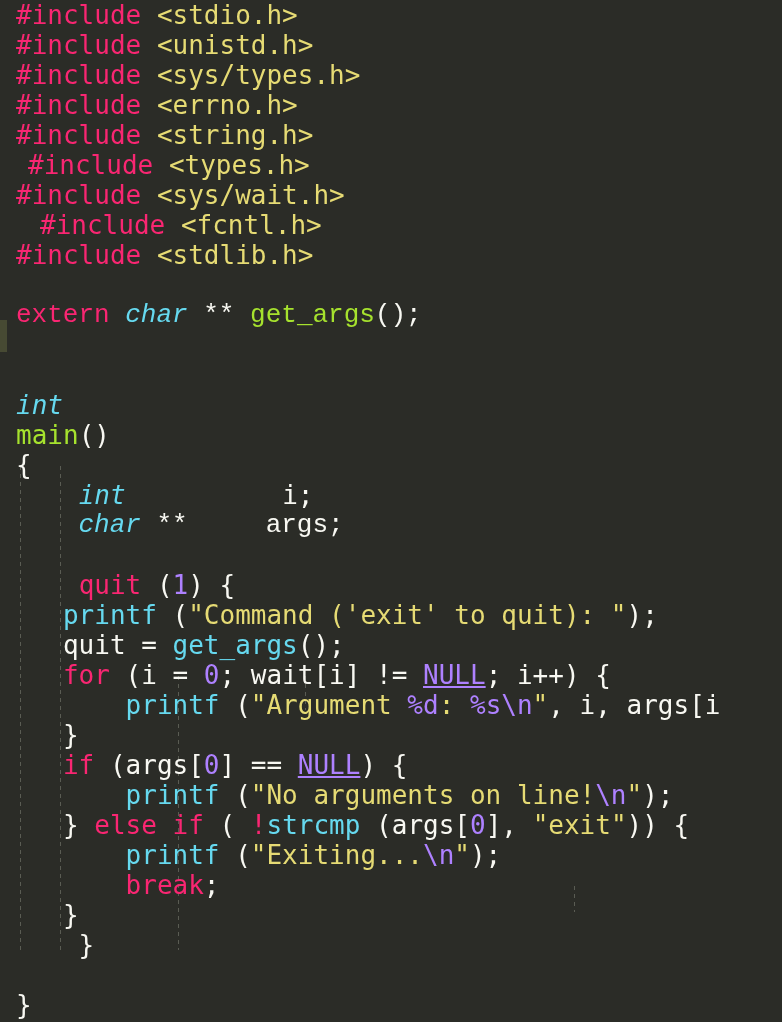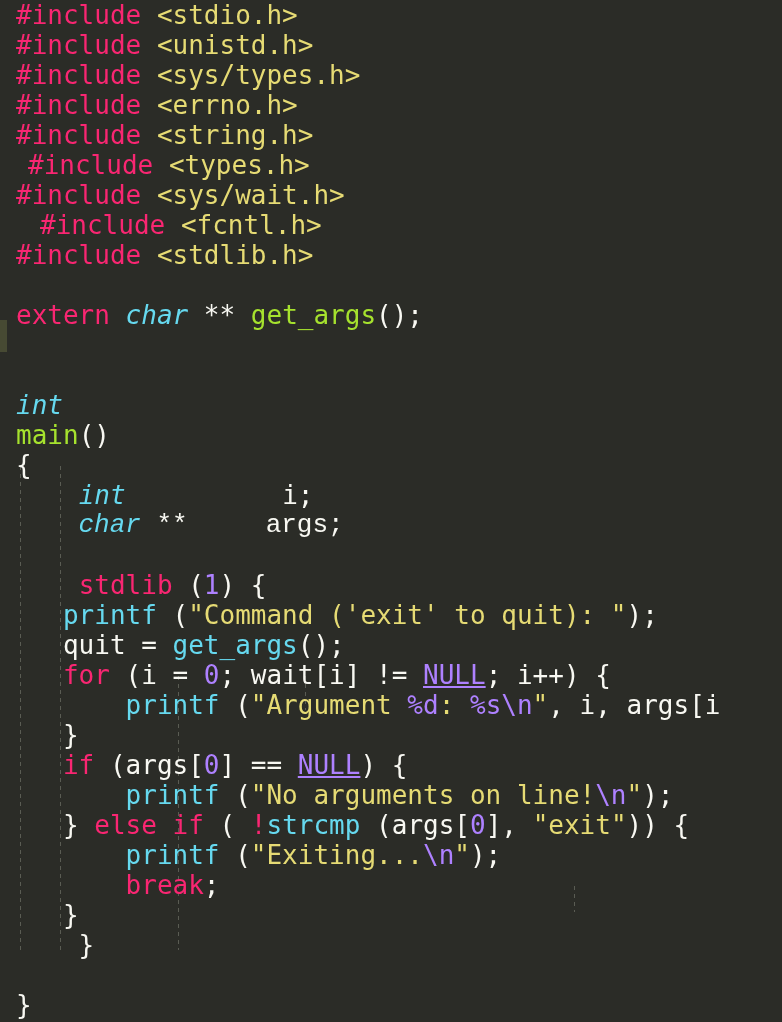--- a/index.html
+++ b/index.html
@@ -91,7 +91,7 @@
       <div class="line" style="position: absolute; left: 0px; top: 210px; margin-left: 24px;"><span class="t-pre">#include</span><span class="t-plain"> </span><span class="t-hdr">&lt;fcntl.h&gt;</span></div>
       <div class="line" style="position: absolute; left: 0px; top: 240px;"><span class="t-pre">#include</span><span class="t-plain"> </span><span class="t-hdr">&lt;stdlib.h&gt;</span></div>
       <div class="line" style="position: absolute; left: 0px; top: 270px;">&nbsp;</div>
-      <div class="line" style="position: absolute; left: 0px; top: 300px;"><span class="t-kw">extern</span><span class="t-plain"> </span><span class="t-type">char</span><span class="t-plain"> ** </span><span class="t-fn">get_args</span><span class="t-plain">();</span></div>
+      <div class="line" style="position: absolute; left: 0px; top: 300px; font-family: Liberation Mono, monospace;"><span class="t-kw">extern</span><span class="t-plain"> </span><span class="t-type">char</span><span class="t-plain"> ** </span><span class="t-fn">get_args</span><span class="t-plain">();</span></div>
       <div class="line" style="position: absolute; left: 0px; top: 330px;">&nbsp;</div>
       <div class="line" style="position: absolute; left: 0px; top: 360px;">&nbsp;</div>
       <div class="line" style="position: absolute; left: 0px; top: 390px;"><span class="t-type">int</span></div>

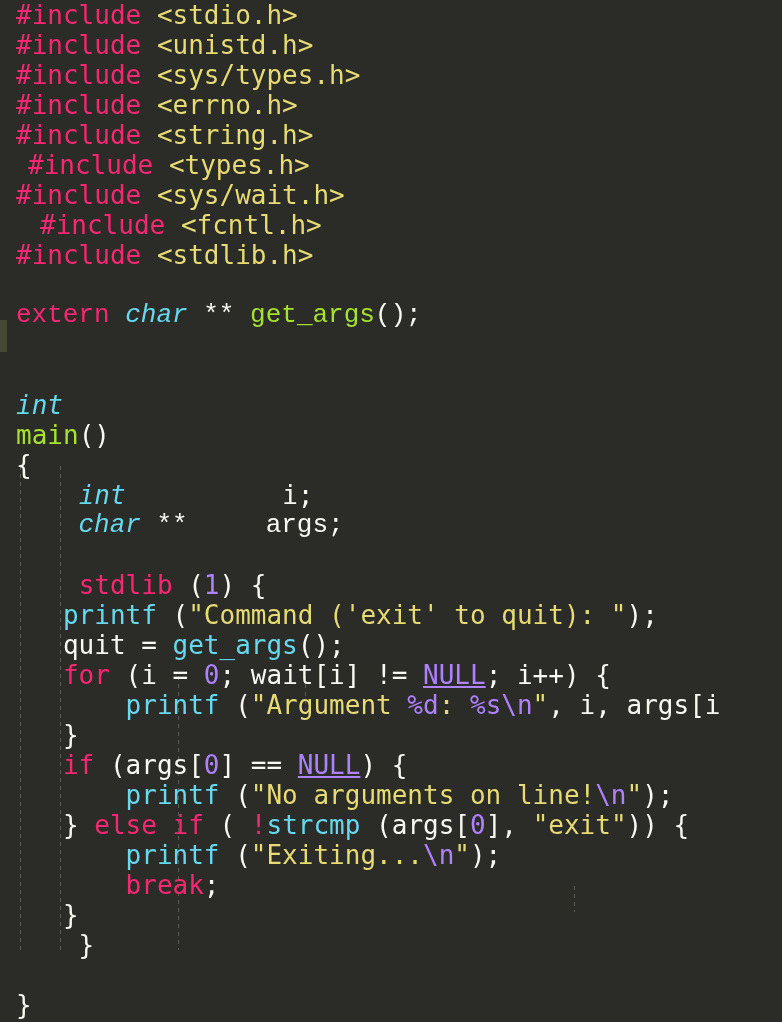--- a/index.html
+++ b/index.html
@@ -100,7 +100,7 @@
       <div class="line" style="position: absolute; left: 0px; top: 480px;"><span class="t-plain">    </span><span class="t-type">int</span><span class="t-plain">          i;</span></div>
       <div class="line" style="position: absolute; left: 0px; top: 510px; font-family: Liberation Mono, monospace;"><span class="t-plain">    </span><span class="t-type">char</span><span class="t-plain"> **     args;</span></div>
       <div class="line" style="position: absolute; left: 0px; top: 540px;">&nbsp;</div>
-      <div class="line" style="position: absolute; left: 0px; top: 570px;"><span class="t-plain">    </span><span class="t-kw">stdlib</span><span class="t-plain"> (</span><span class="t-num">1</span><span class="t-plain">) {</span></div>
+      <div class="line" style="position: absolute; left: 0px; top: 570px;"><span class="t-plain">    </span><span class="t-kw">quit</span><span class="t-plain"> (</span><span class="t-num">1</span><span class="t-plain">) {</span></div>
       <div class="line" style="position: absolute; left: 0px; top: 600px;"><span class="t-plain">   </span><span class="t-call">printf</span><span class="t-plain"> (</span><span class="t-str">"Command ('exit' to quit): "</span><span class="t-plain">);</span></div>
       <div class="line" style="position: absolute; left: 0px; top: 630px;"><span class="t-plain">   quit = </span><span class="t-call">get_args</span><span class="t-plain">();</span></div>
       <div class="line" style="position: absolute; left: 0px; top: 660px;"><span class="t-plain">   </span><span class="t-kw">for</span><span class="t-plain"> (i = </span><span class="t-num">0</span><span class="t-plain">; wait[i] != </span><span class="t-const">NULL</span><span class="t-plain">; i++) {</span></div>

